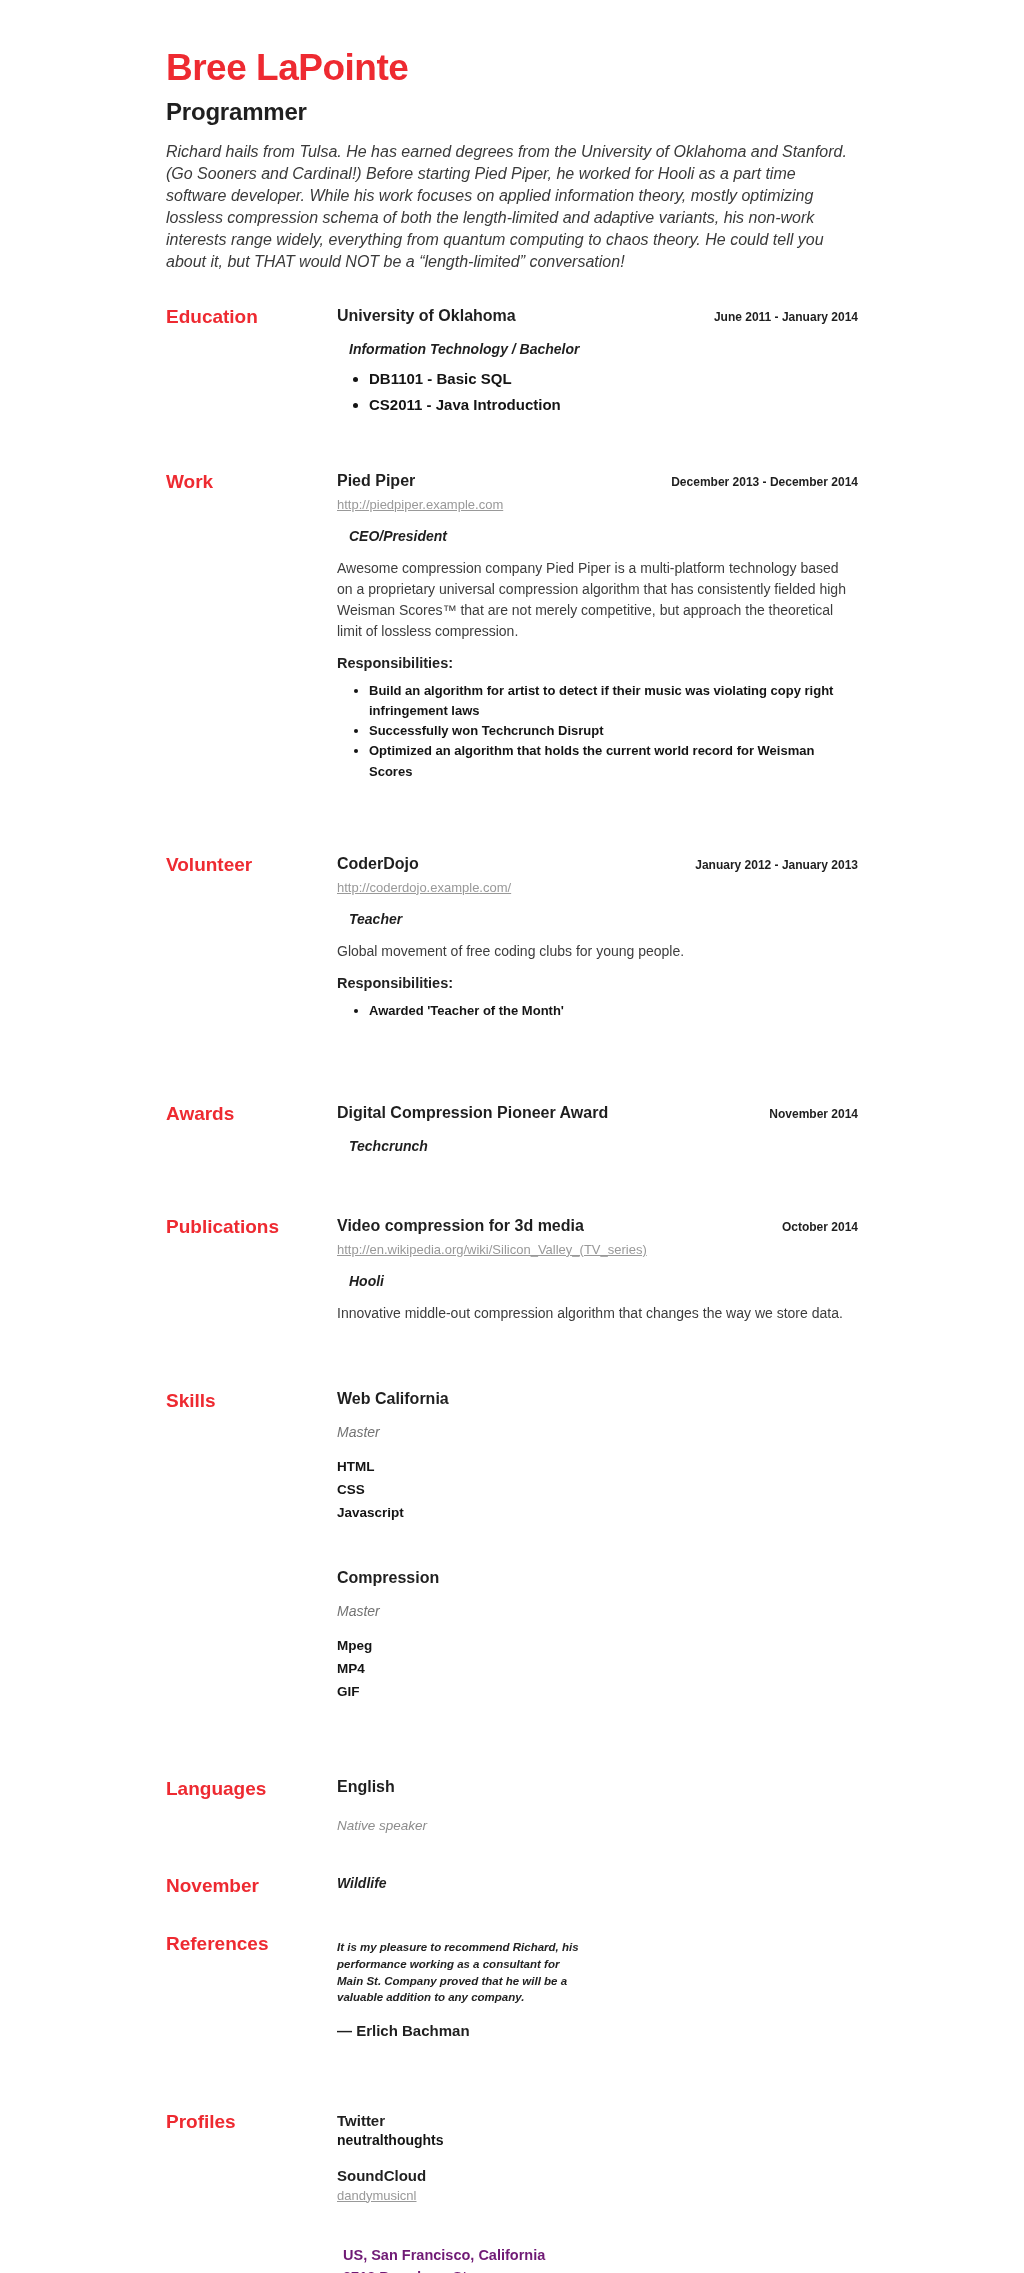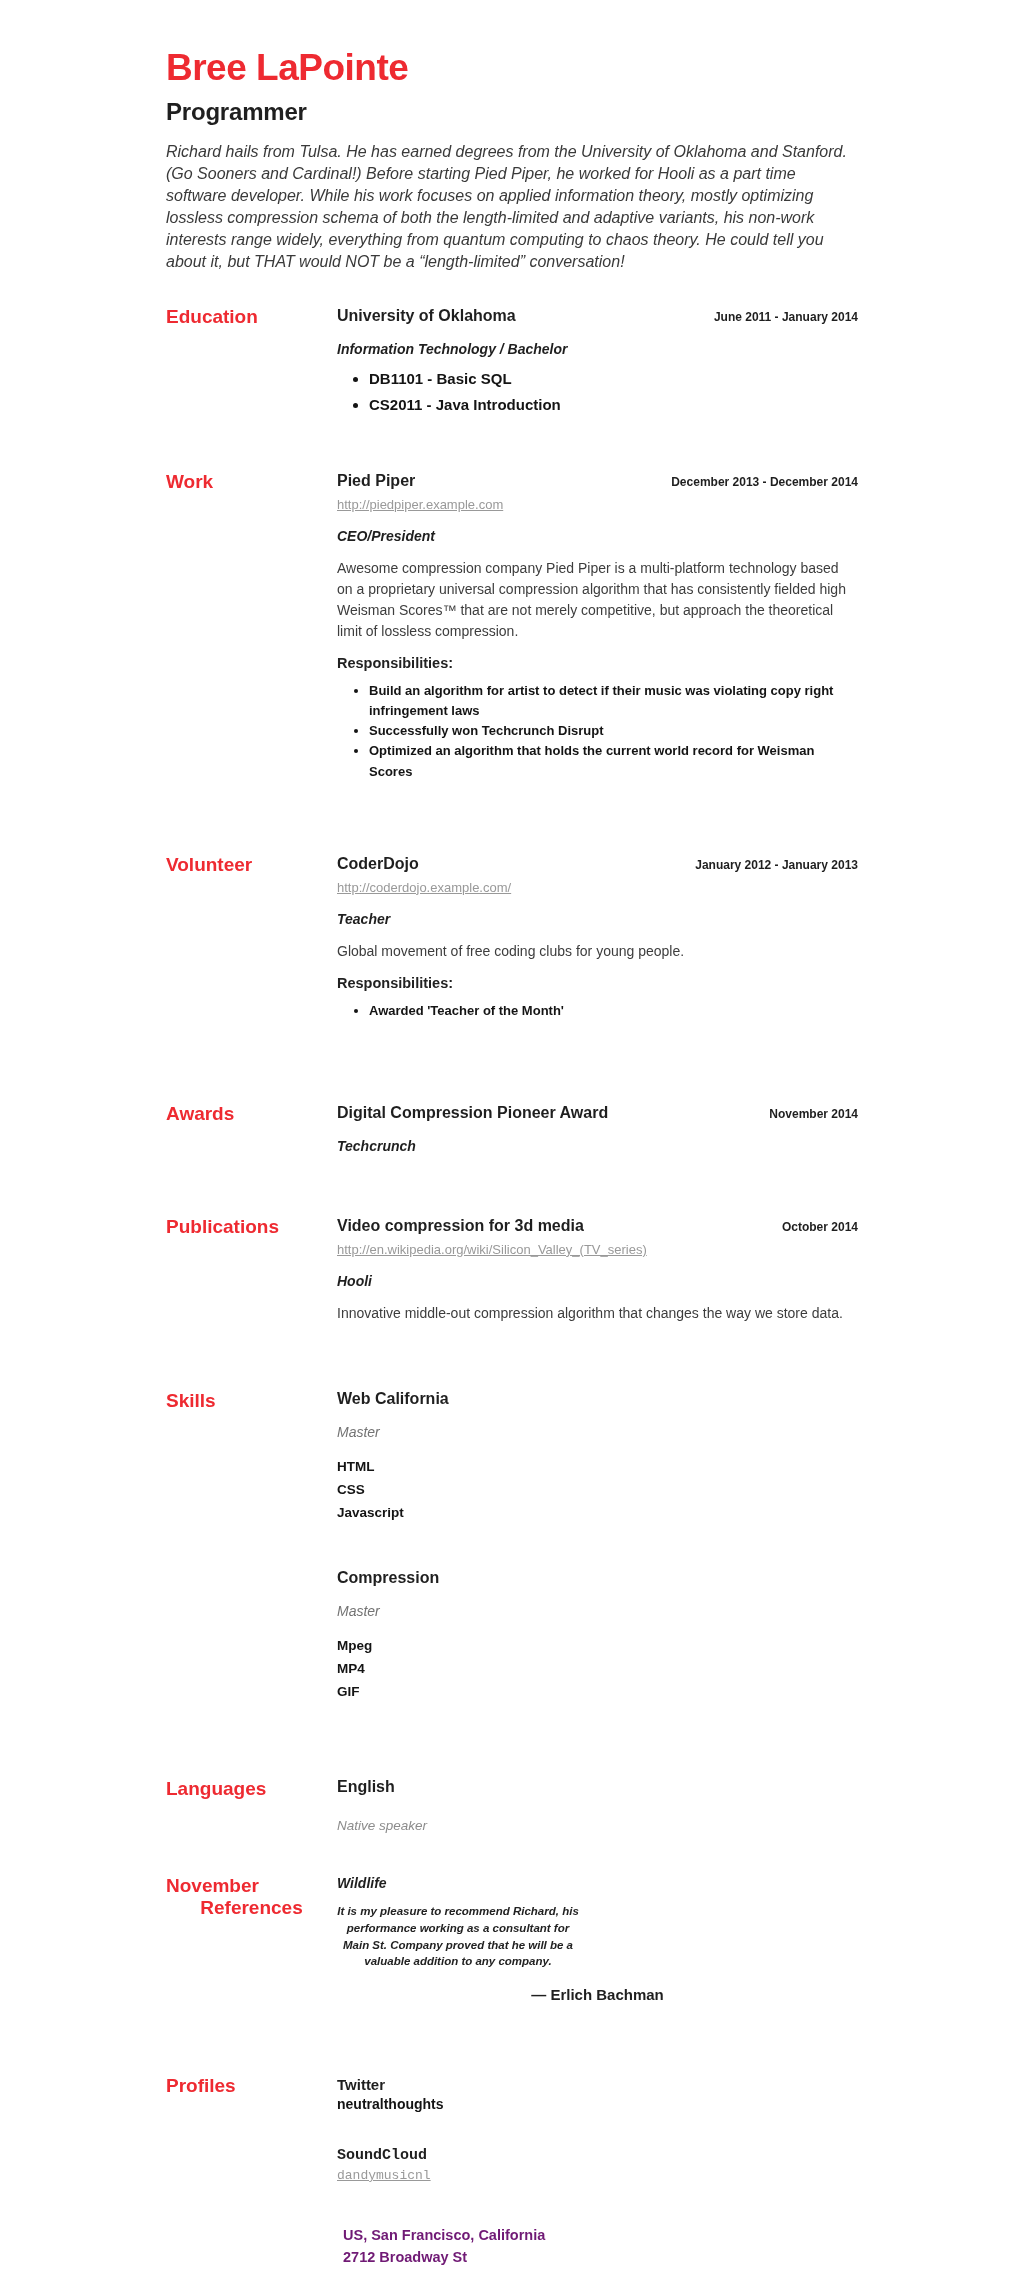--- a/index.html
+++ b/index.html
@@ -103,6 +103,7 @@
     font-size:14px;
     font-weight:bold;
     font-style:italic;
+    margin-left:12px;
   }
   .body-text{
     margin:14px 0 0 0;

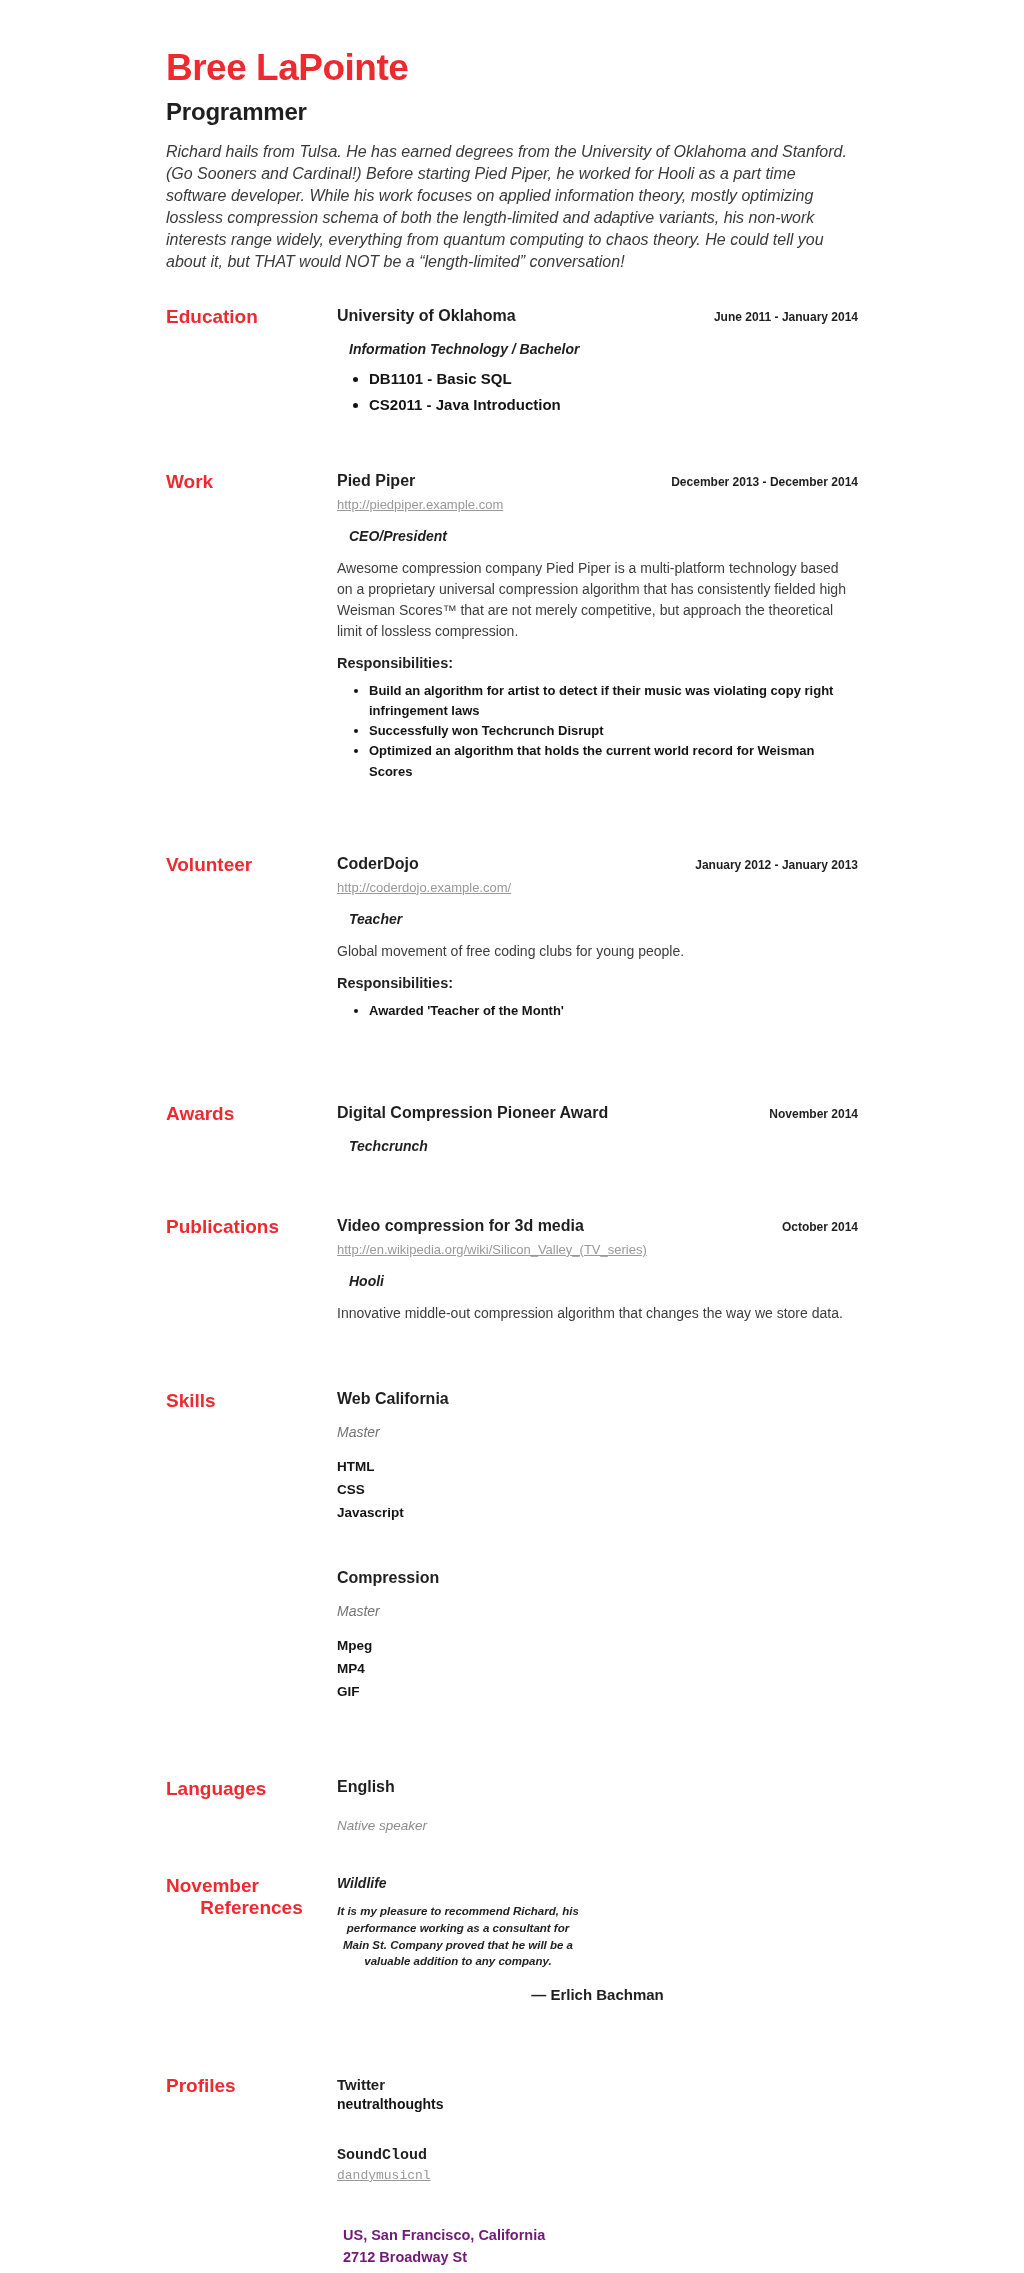--- a/index.html
+++ b/index.html
@@ -62,7 +62,7 @@
   .mt-skl{margin-top:66px;}
   .mt-lng{margin-top:74px;}
   .mt-int{margin-top:42px;}
-  .mt-ref{text-align:center;}
+  .mt-ref{margin-top:36px;}
   .mt-prf{margin-top:72px;}
   .mt-cnt{margin-top:40px;}
 

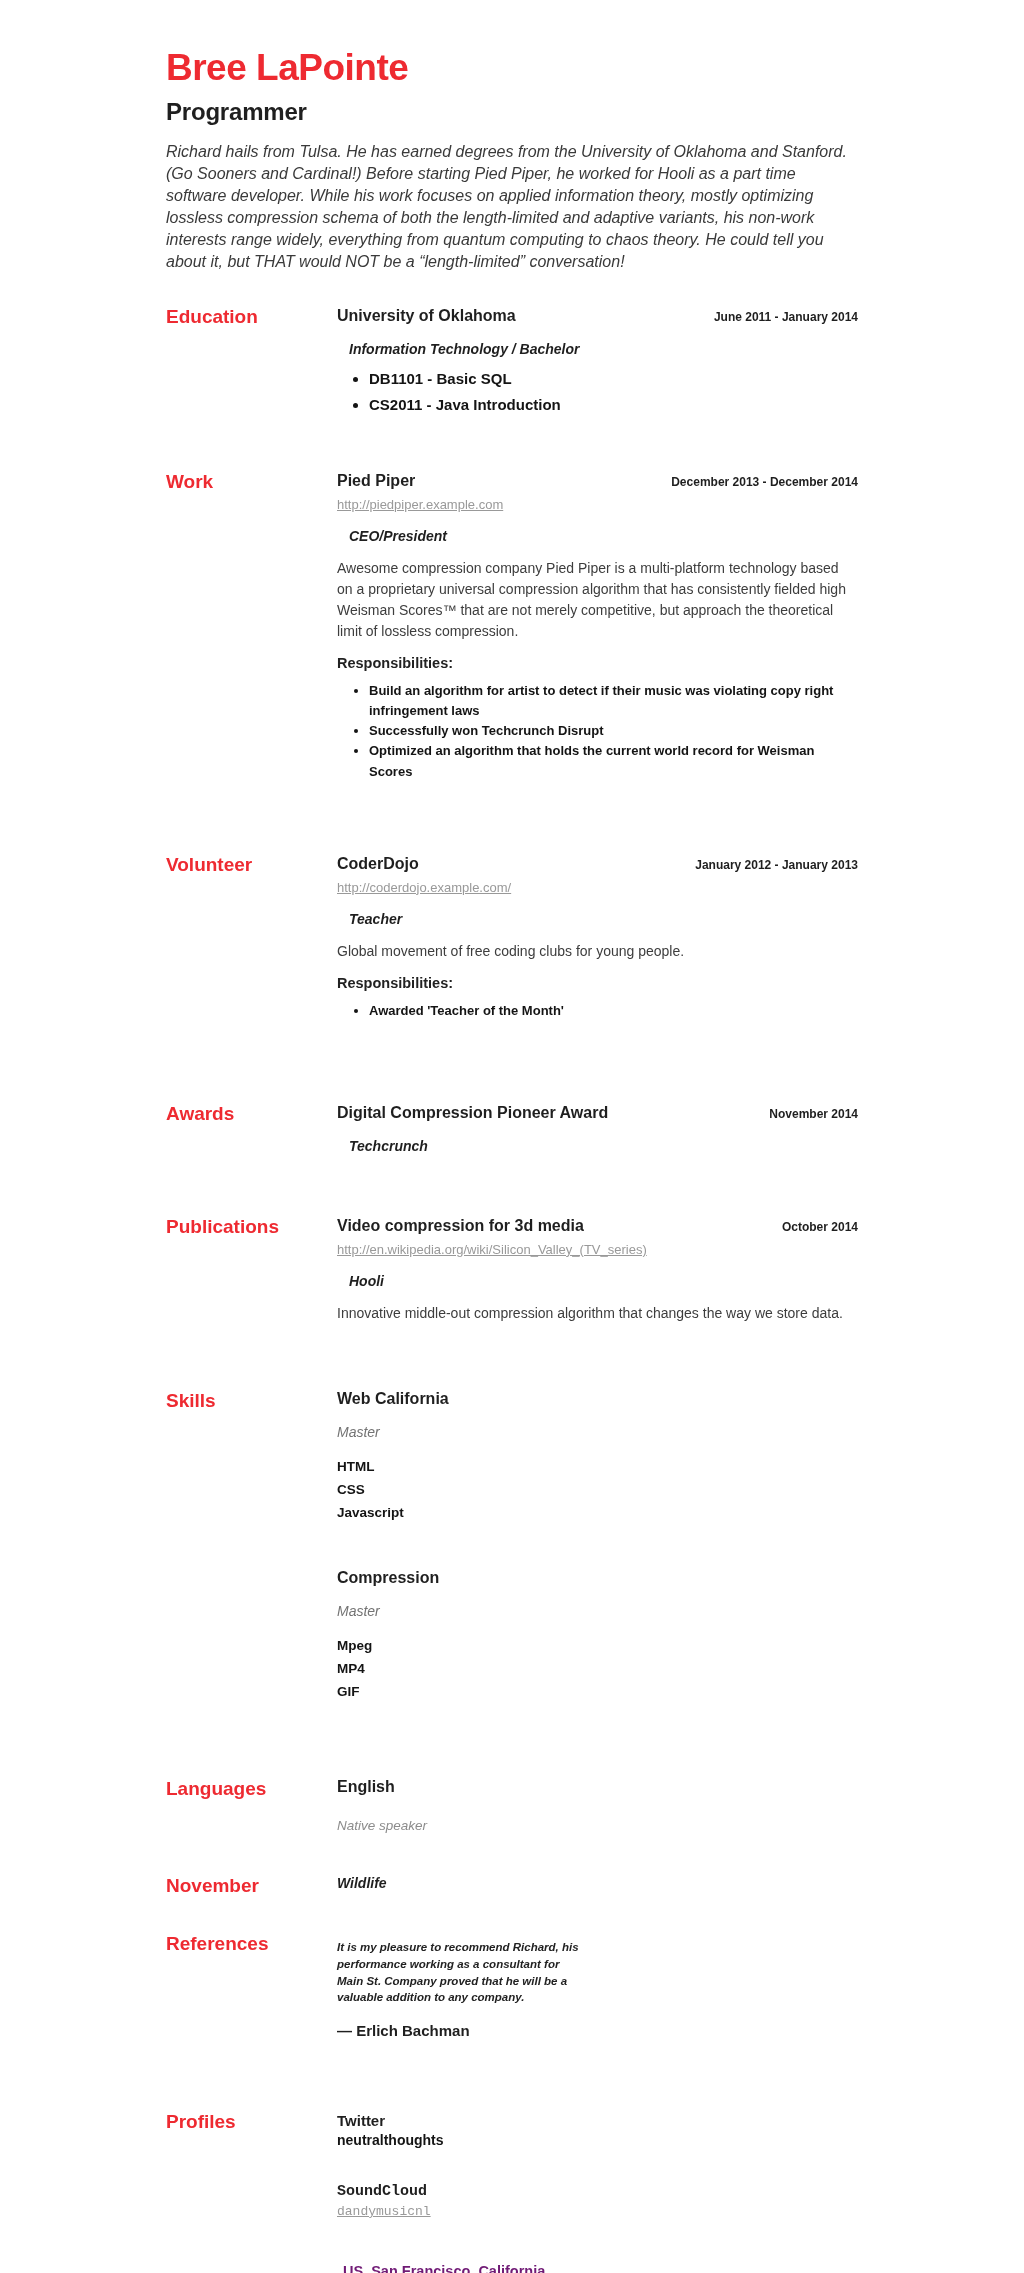--- a/index.html
+++ b/index.html
@@ -185,7 +185,7 @@
   }
 
   
-  .profile-block + .profile-block{margin-top:32px;font-family:Liberation Mono, monospace;}
+  .profile-block + .profile-block{margin-top:16px;}
   .profile-network{font-size:15px;font-weight:bold;line-height:1.3;}
   .profile-username{
     font-size:14px;

